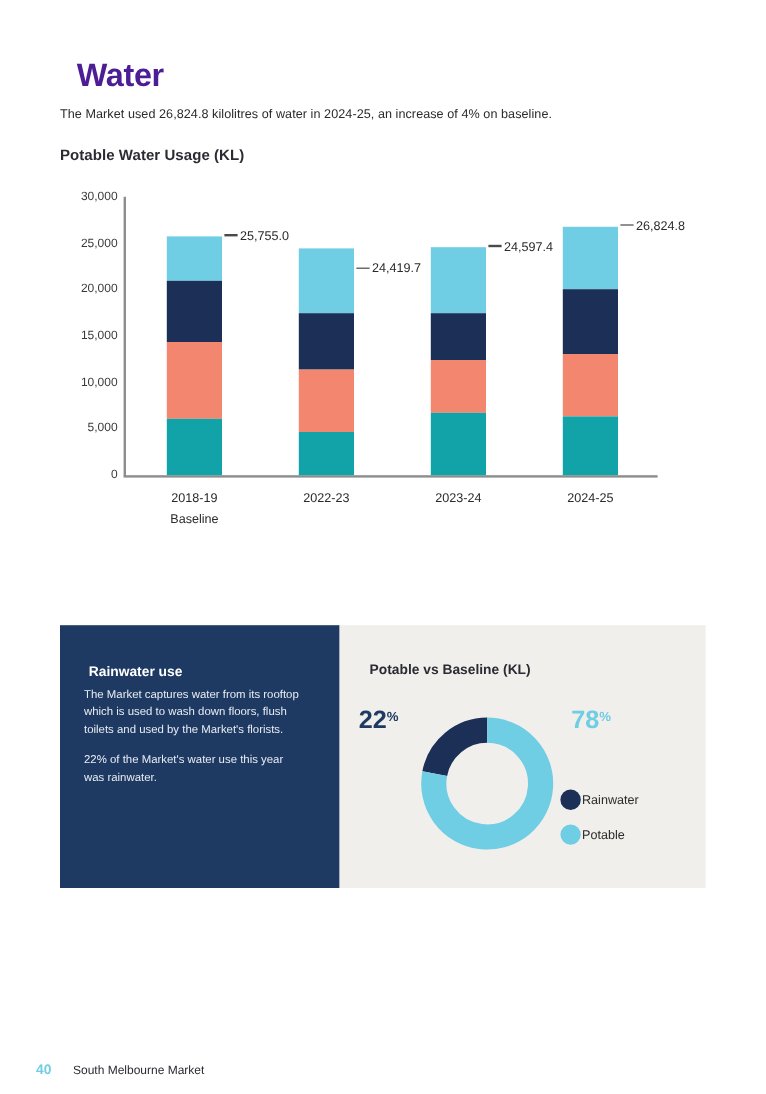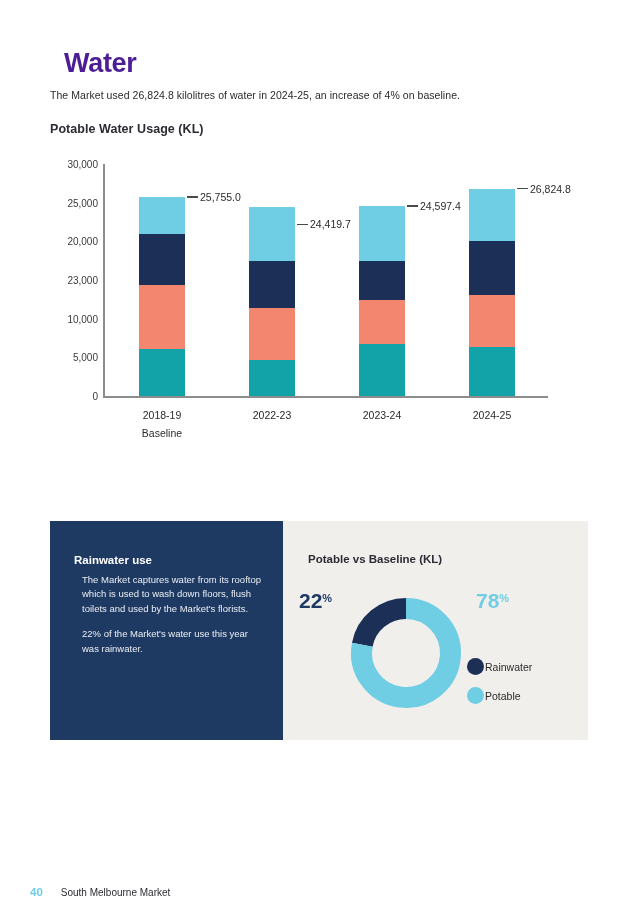--- a/index.html
+++ b/index.html
@@ -254,7 +254,7 @@
         <div class="y-tick-label" style="top: 6px;">30,000</div>
         <div class="y-tick-label" style="top: 44.6667px;">25,000</div>
         <div class="y-tick-label" style="top: 83.3333px;">20,000</div>
-        <div class="y-tick-label" style="top: 122px;">23,000</div>
+        <div class="y-tick-label" style="top: 122px;">15,000</div>
         <div class="y-tick-label" style="top: 160.667px;">10,000</div>
         <div class="y-tick-label" style="top: 199.333px;">5,000</div>
         <div class="y-tick-label" style="top: 238px;">0</div>

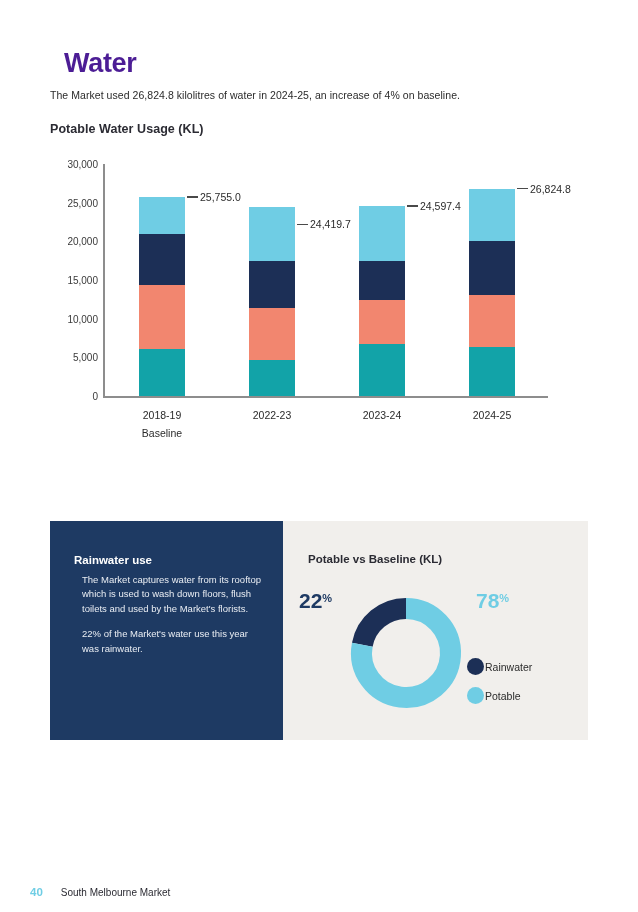--- a/index.html
+++ b/index.html
@@ -173,7 +173,7 @@
   }
   .card-body {
     position: absolute;
-    left: 32px;
+    left: 20px;
     top: 52px;
     width: 180px;
     font-size: 9.5px;

